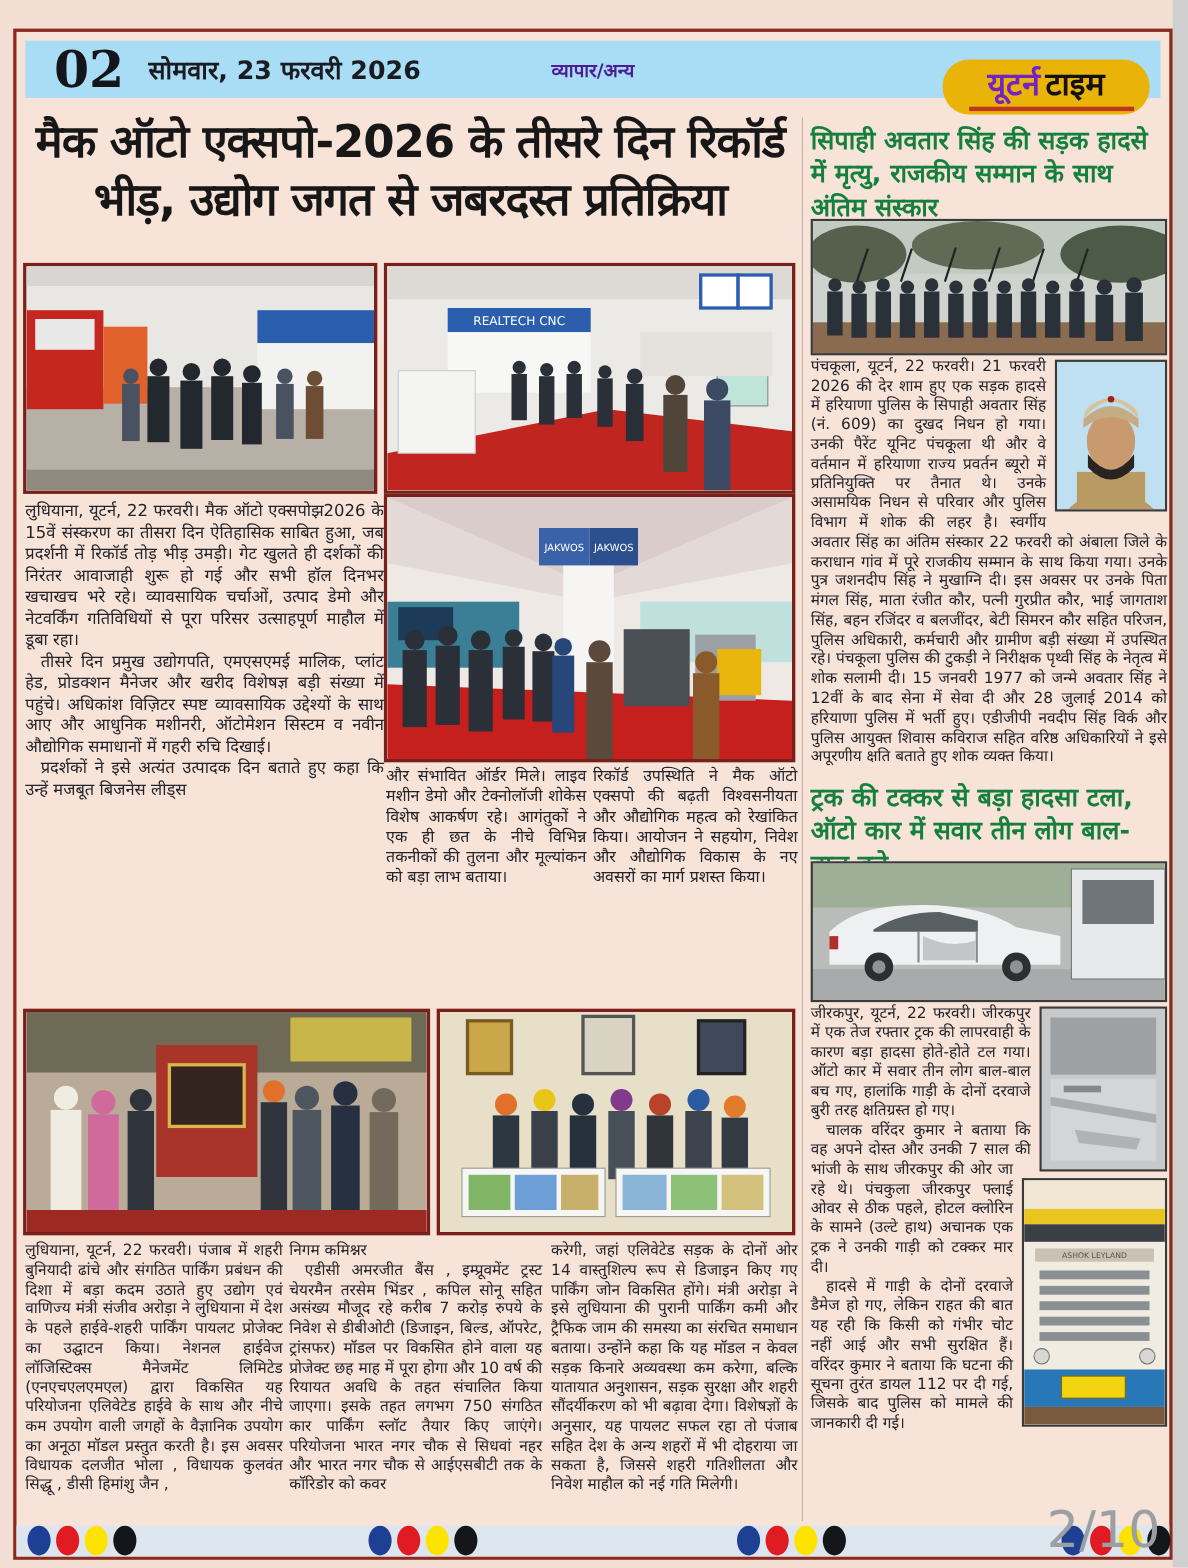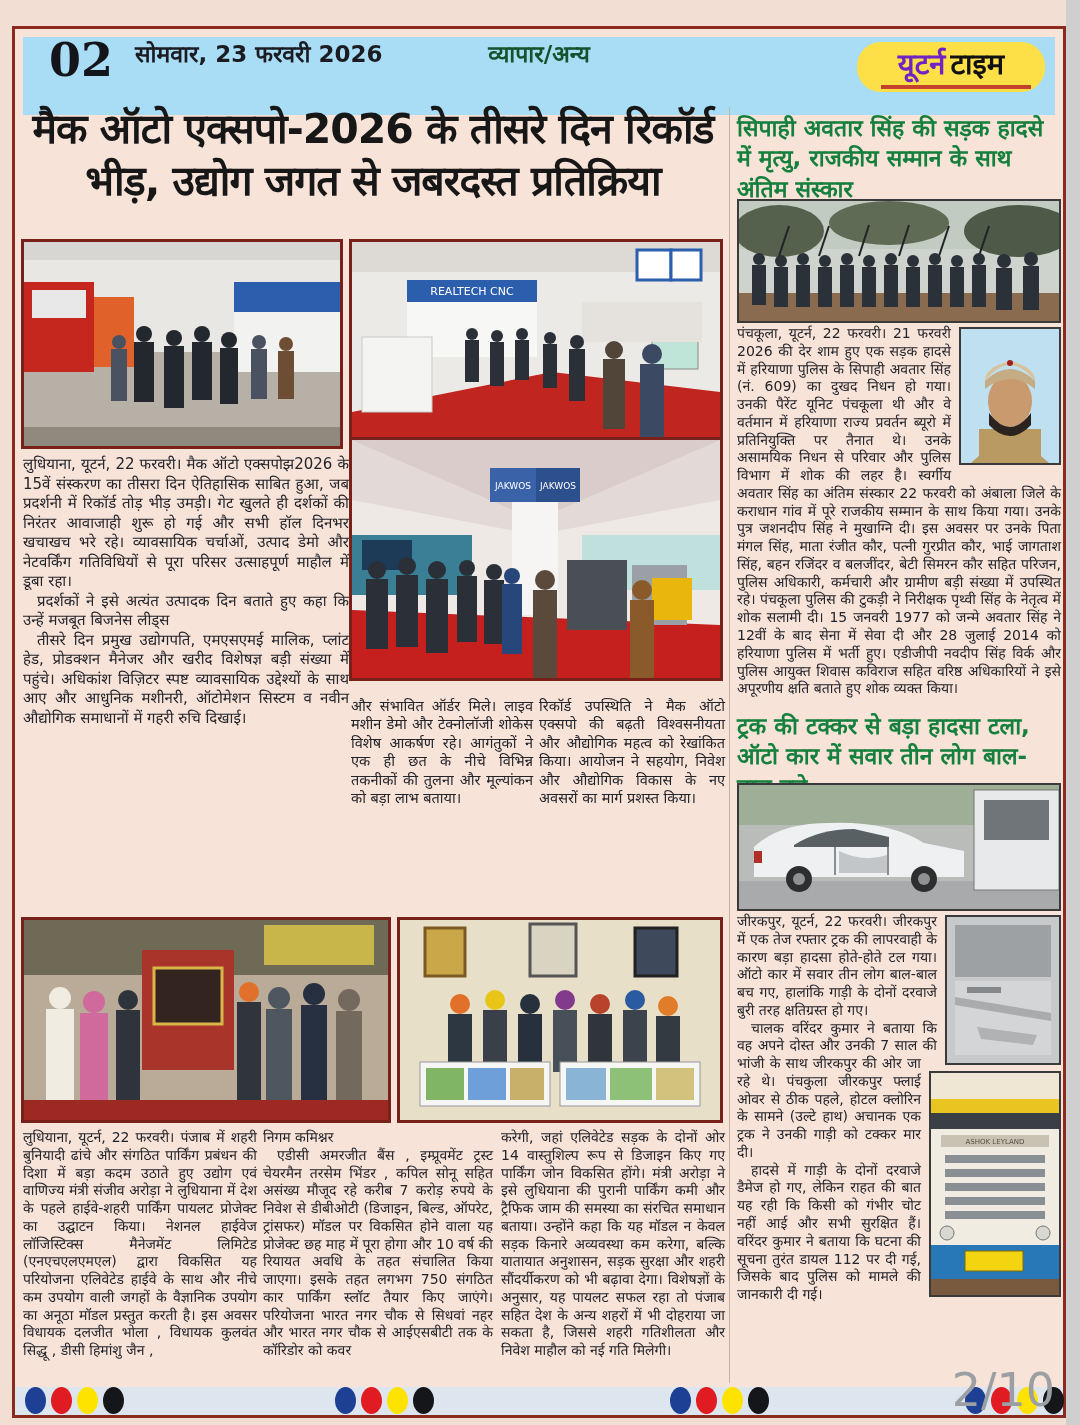--- a/index.html
+++ b/index.html
@@ -10,8 +10,8 @@
            background:#f8e3d9; border:3px solid #8b2a1e; }
 
   
-  .header { position:absolute; left:8px; top:8px; width:1032px; height:78px; background:#a9dcf5;
-            display:flex; }
+  .header { position:absolute; left:8px; top:8px; width:1032px; height:52px; background:#a9dcf5;
+            display:flex; align-items:center; }
   .pagenum { font-family:"DejaVu Serif", serif; font-size:46px; font-weight:bold; color:#13151a;
              margin-left:26px; line-height:1; }
   .date { font-size:23px; font-weight:bold; color:#1a1c22; margin-left:22px; }

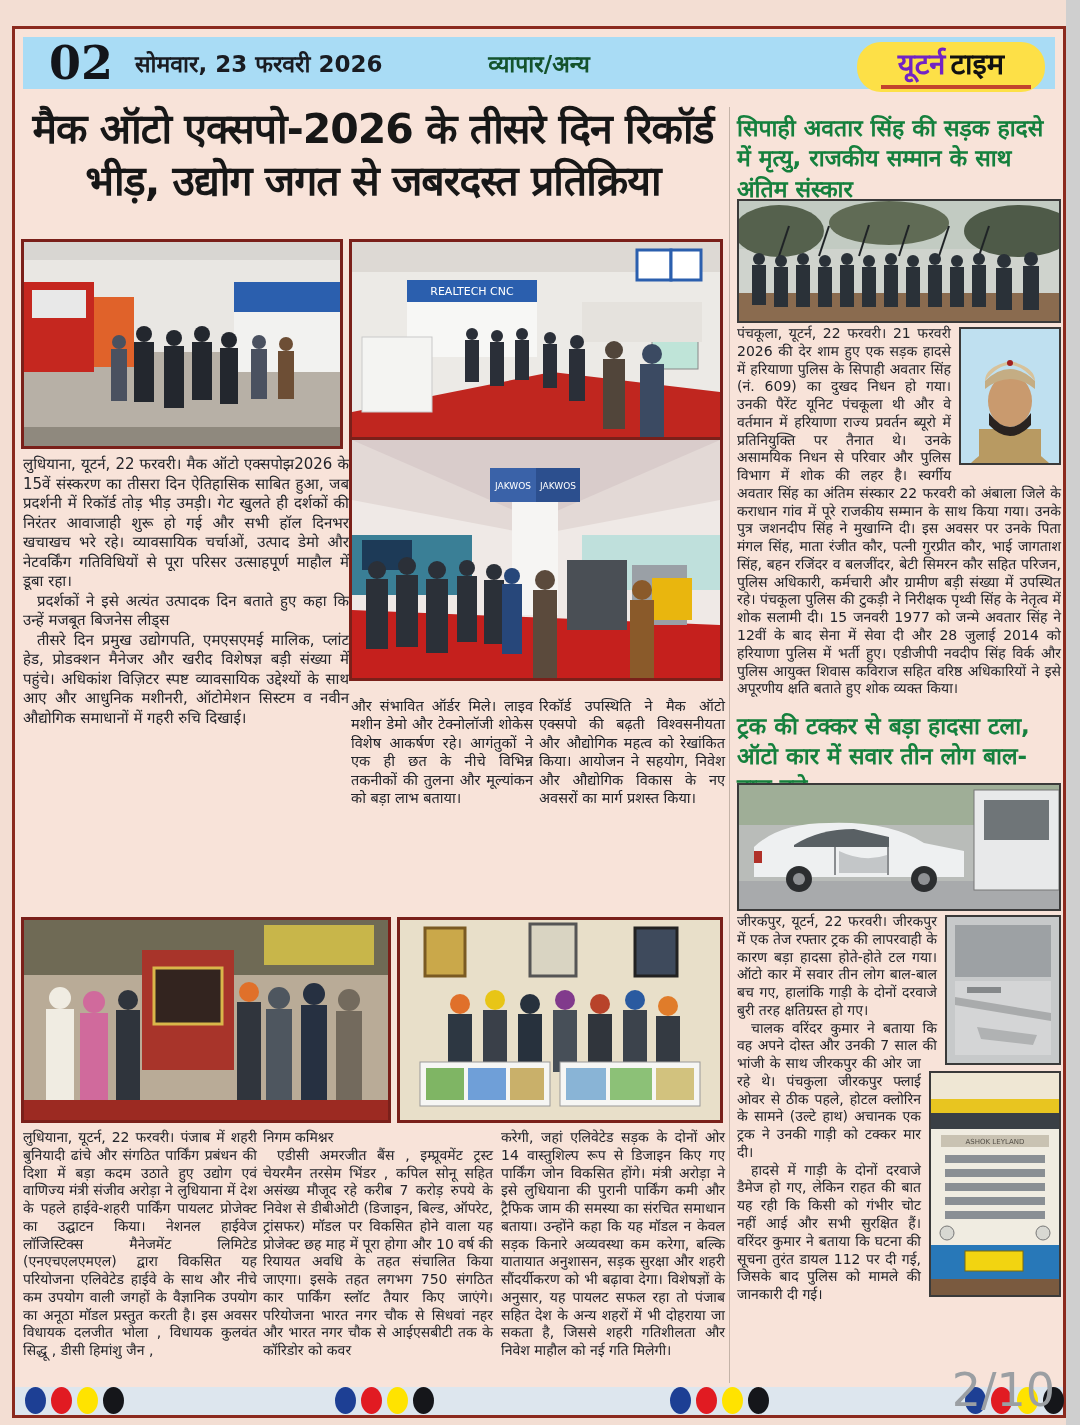--- a/index.html
+++ b/index.html
@@ -15,7 +15,7 @@
   .pagenum { font-family:"DejaVu Serif", serif; font-size:46px; font-weight:bold; color:#13151a;
              margin-left:26px; line-height:1; }
   .date { font-size:23px; font-weight:bold; color:#1a1c22; margin-left:22px; }
-  .section { position:absolute; left:0; right:0; text-align:center; font-size:23px; font-weight:bold; color:#14532d; }
+  .section { position:absolute; left:0; right:0; text-align:center; font-size:17px; font-weight:bold; color:#4c1d95; }
   .logo { position:absolute; right:10px; top:5px; width:188px; height:50px; background:#fde047;
           text-align:center; line-height:44px;border-radius:24px; }
   .logo .p1 { color:#7223c4; font-weight:bold; font-size:29px; }

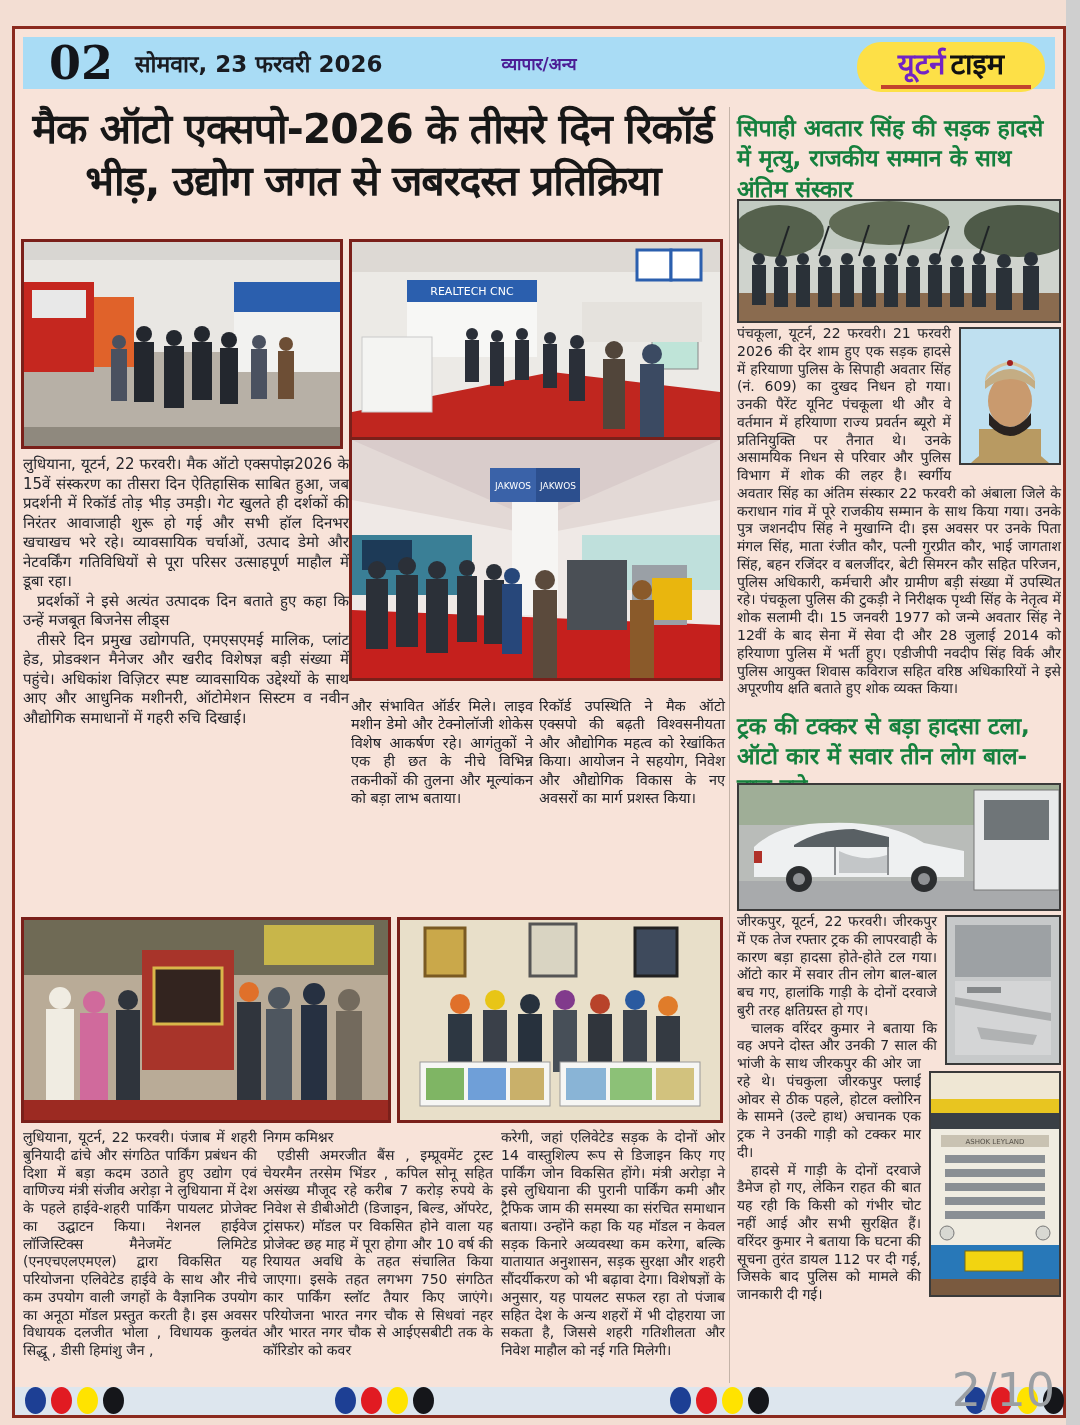--- a/index.html
+++ b/index.html
@@ -16,7 +16,7 @@
              margin-left:26px; line-height:1; }
   .date { font-size:23px; font-weight:bold; color:#1a1c22; margin-left:22px; }
   .section { position:absolute; left:0; right:0; text-align:center; font-size:17px; font-weight:bold; color:#4c1d95; }
-  .logo { position:absolute; right:10px; top:5px; width:188px; height:50px; background:#fde047;
+  .logo { position:absolute; right:10px; top:17px; width:188px; height:50px; background:#eab308;
           text-align:center; line-height:44px;border-radius:24px; }
   .logo .p1 { color:#7223c4; font-weight:bold; font-size:29px; }
   .logo .p2 { color:#111; font-weight:bold; font-size:29px; }

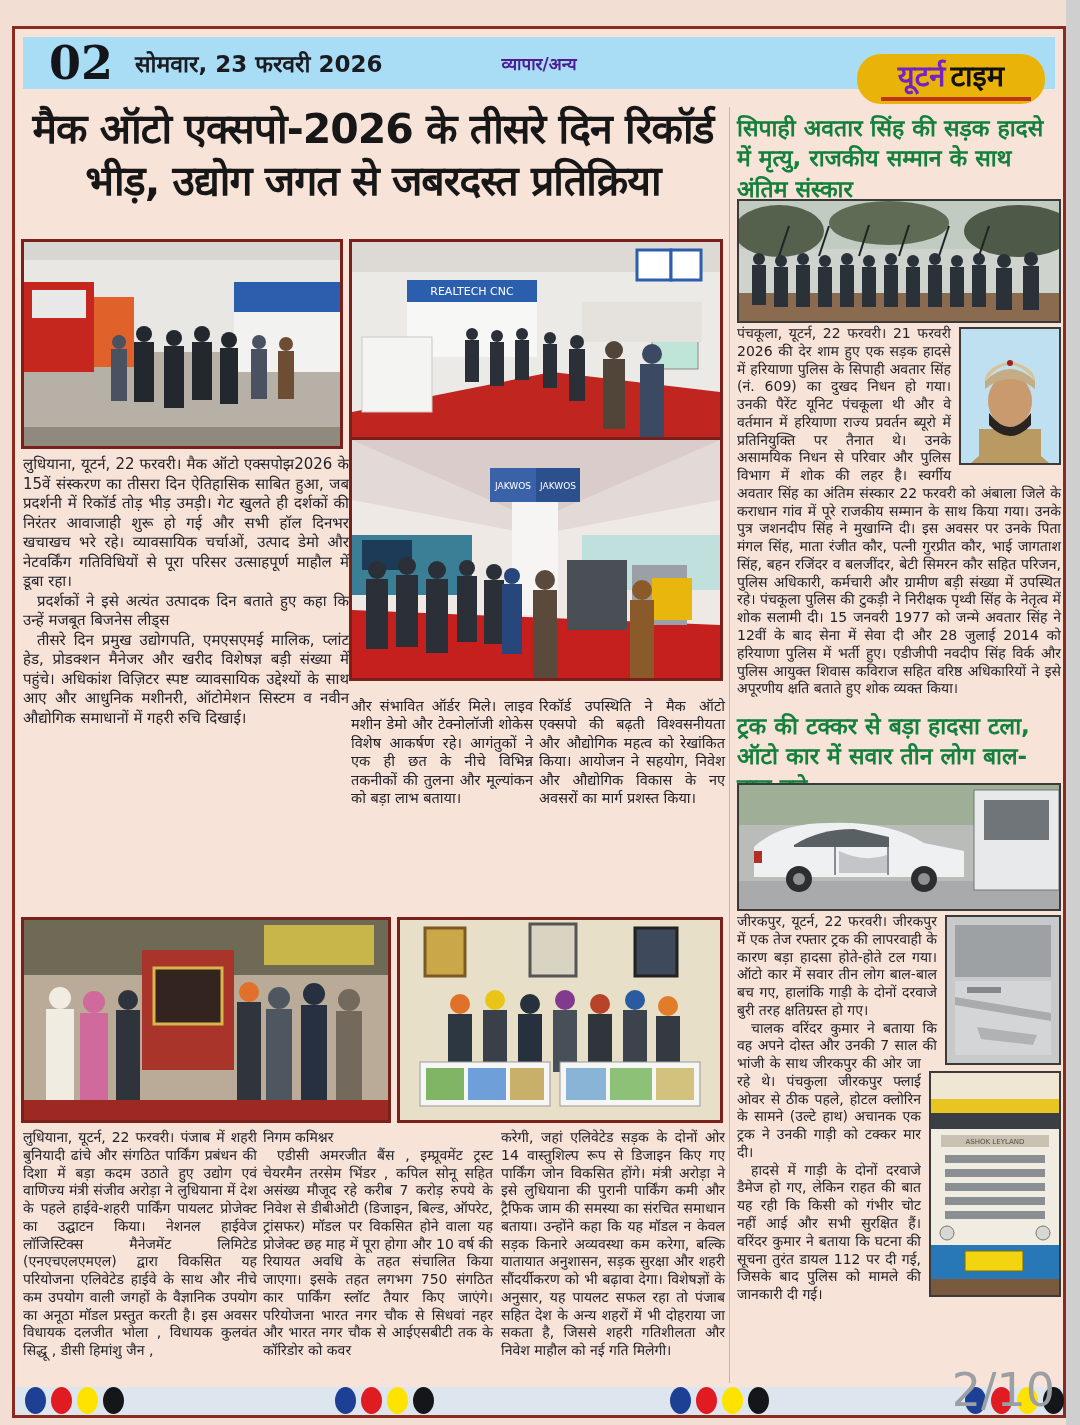--- a/index.html
+++ b/index.html
@@ -158,7 +158,7 @@
       <p>तीसरे दिन प्रमुख उद्योगपति, एमएसएमई मालिक, प्लांट हेड, प्रोडक्शन मैनेजर और खरीद विशेषज्ञ बड़ी संख्या में पहुंचे। अधिकांश विज़िटर स्पष्ट व्यावसायिक उद्देश्यों के साथ आए और आधुनिक मशीनरी, ऑटोमेशन सिस्टम व नवीन औद्योगिक समाधानों में गहरी रुचि दिखाई।</p>
     </div>
 
-    <div class="photo" style="left:334px; top:408px; width:374px; height:244px;">
+    <div class="photo" style="left:334px; top:420px; width:374px; height:244px;">
       <svg width="368" height="238" viewBox="0 0 368 238">
         <rect width="368" height="238" fill="#efe9e6"></rect>
         <path d="M0 0 L368 0 L368 60 L184 95 L0 60 Z" fill="#e3d9d6"></path>

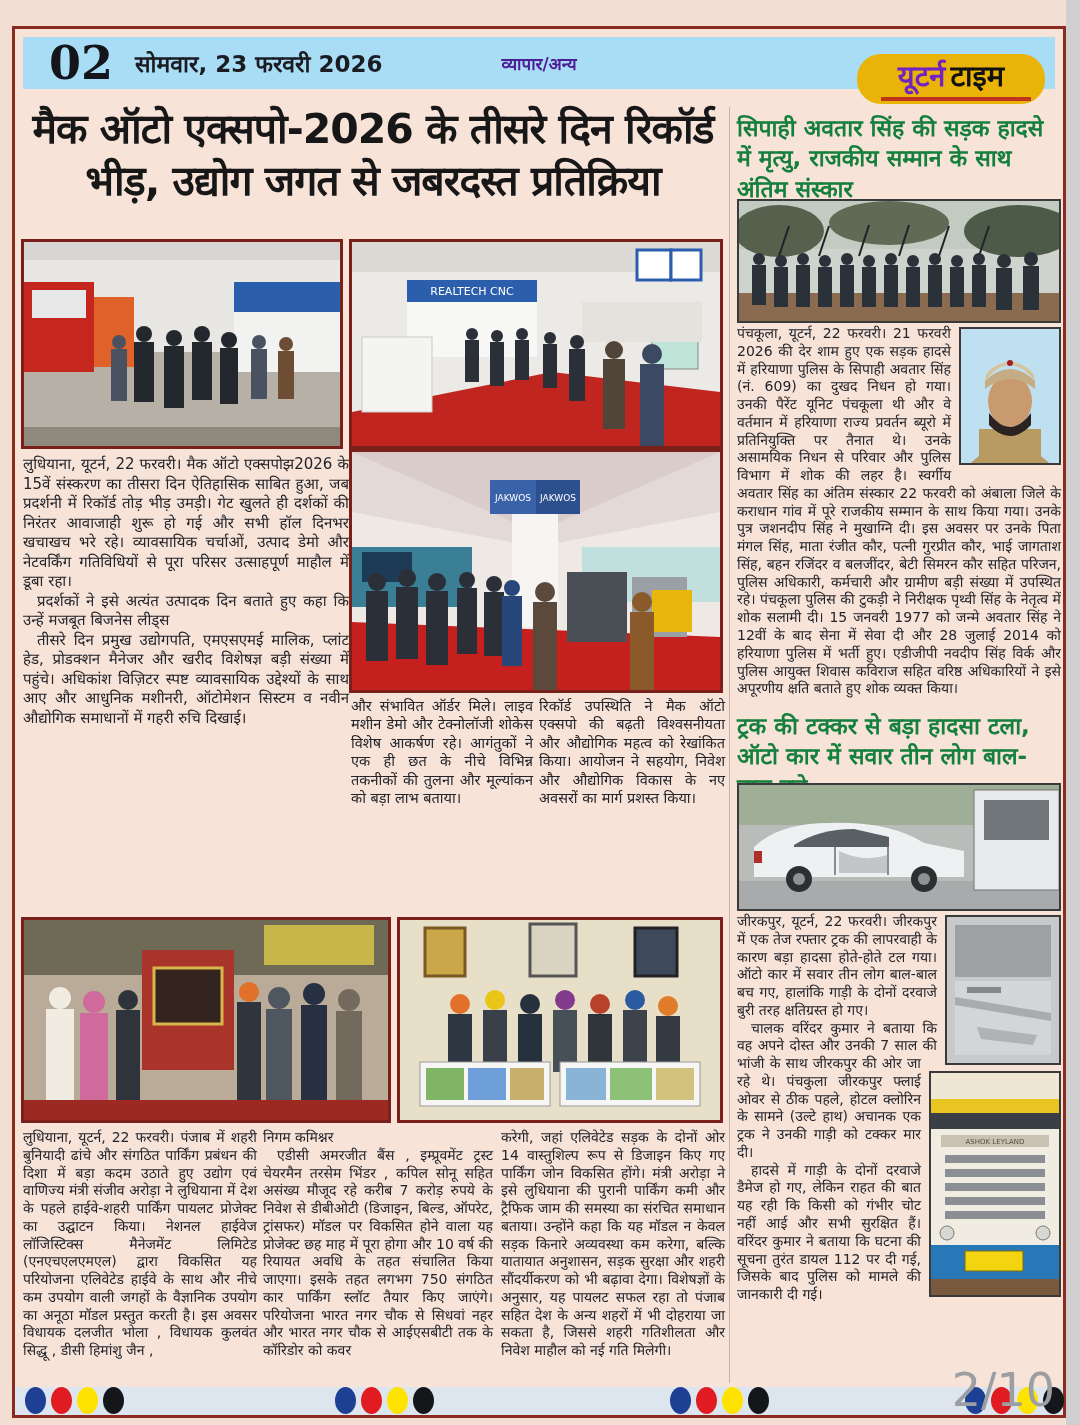--- a/index.html
+++ b/index.html
@@ -154,8 +154,8 @@
 
     <div class="s1c1 txt txt15">
       <p>लुधियाना, यूटर्न, 22 फरवरी। मैक ऑटो एक्सपोझ2026 के 15वें संस्करण का तीसरा दिन ऐतिहासिक साबित हुआ, जब प्रदर्शनी में रिकॉर्ड तोड़ भीड़ उमड़ी। गेट खुलते ही दर्शकों की निरंतर आवाजाही शुरू हो गई और सभी हॉल दिनभर खचाखच भरे रहे। व्यावसायिक चर्चाओं, उत्पाद डेमो और नेटवर्किंग गतिविधियों से पूरा परिसर उत्साहपूर्ण माहौल में डूबा रहा।</p>
+      <p>तीसरे दिन प्रमुख उद्योगपति, एमएसएमई मालिक, प्लांट हेड, प्रोडक्शन मैनेजर और खरीद विशेषज्ञ बड़ी संख्या में पहुंचे। अधिकांश विज़िटर स्पष्ट व्यावसायिक उद्देश्यों के साथ आए और आधुनिक मशीनरी, ऑटोमेशन सिस्टम व नवीन औद्योगिक समाधानों में गहरी रुचि दिखाई।</p>
       <p>प्रदर्शकों ने इसे अत्यंत उत्पादक दिन बताते हुए कहा कि उन्हें मजबूत बिजनेस लीड्स</p>
-      <p>तीसरे दिन प्रमुख उद्योगपति, एमएसएमई मालिक, प्लांट हेड, प्रोडक्शन मैनेजर और खरीद विशेषज्ञ बड़ी संख्या में पहुंचे। अधिकांश विज़िटर स्पष्ट व्यावसायिक उद्देश्यों के साथ आए और आधुनिक मशीनरी, ऑटोमेशन सिस्टम व नवीन औद्योगिक समाधानों में गहरी रुचि दिखाई।</p>
     </div>
 
     <div class="photo" style="left:334px; top:420px; width:374px; height:244px;">

